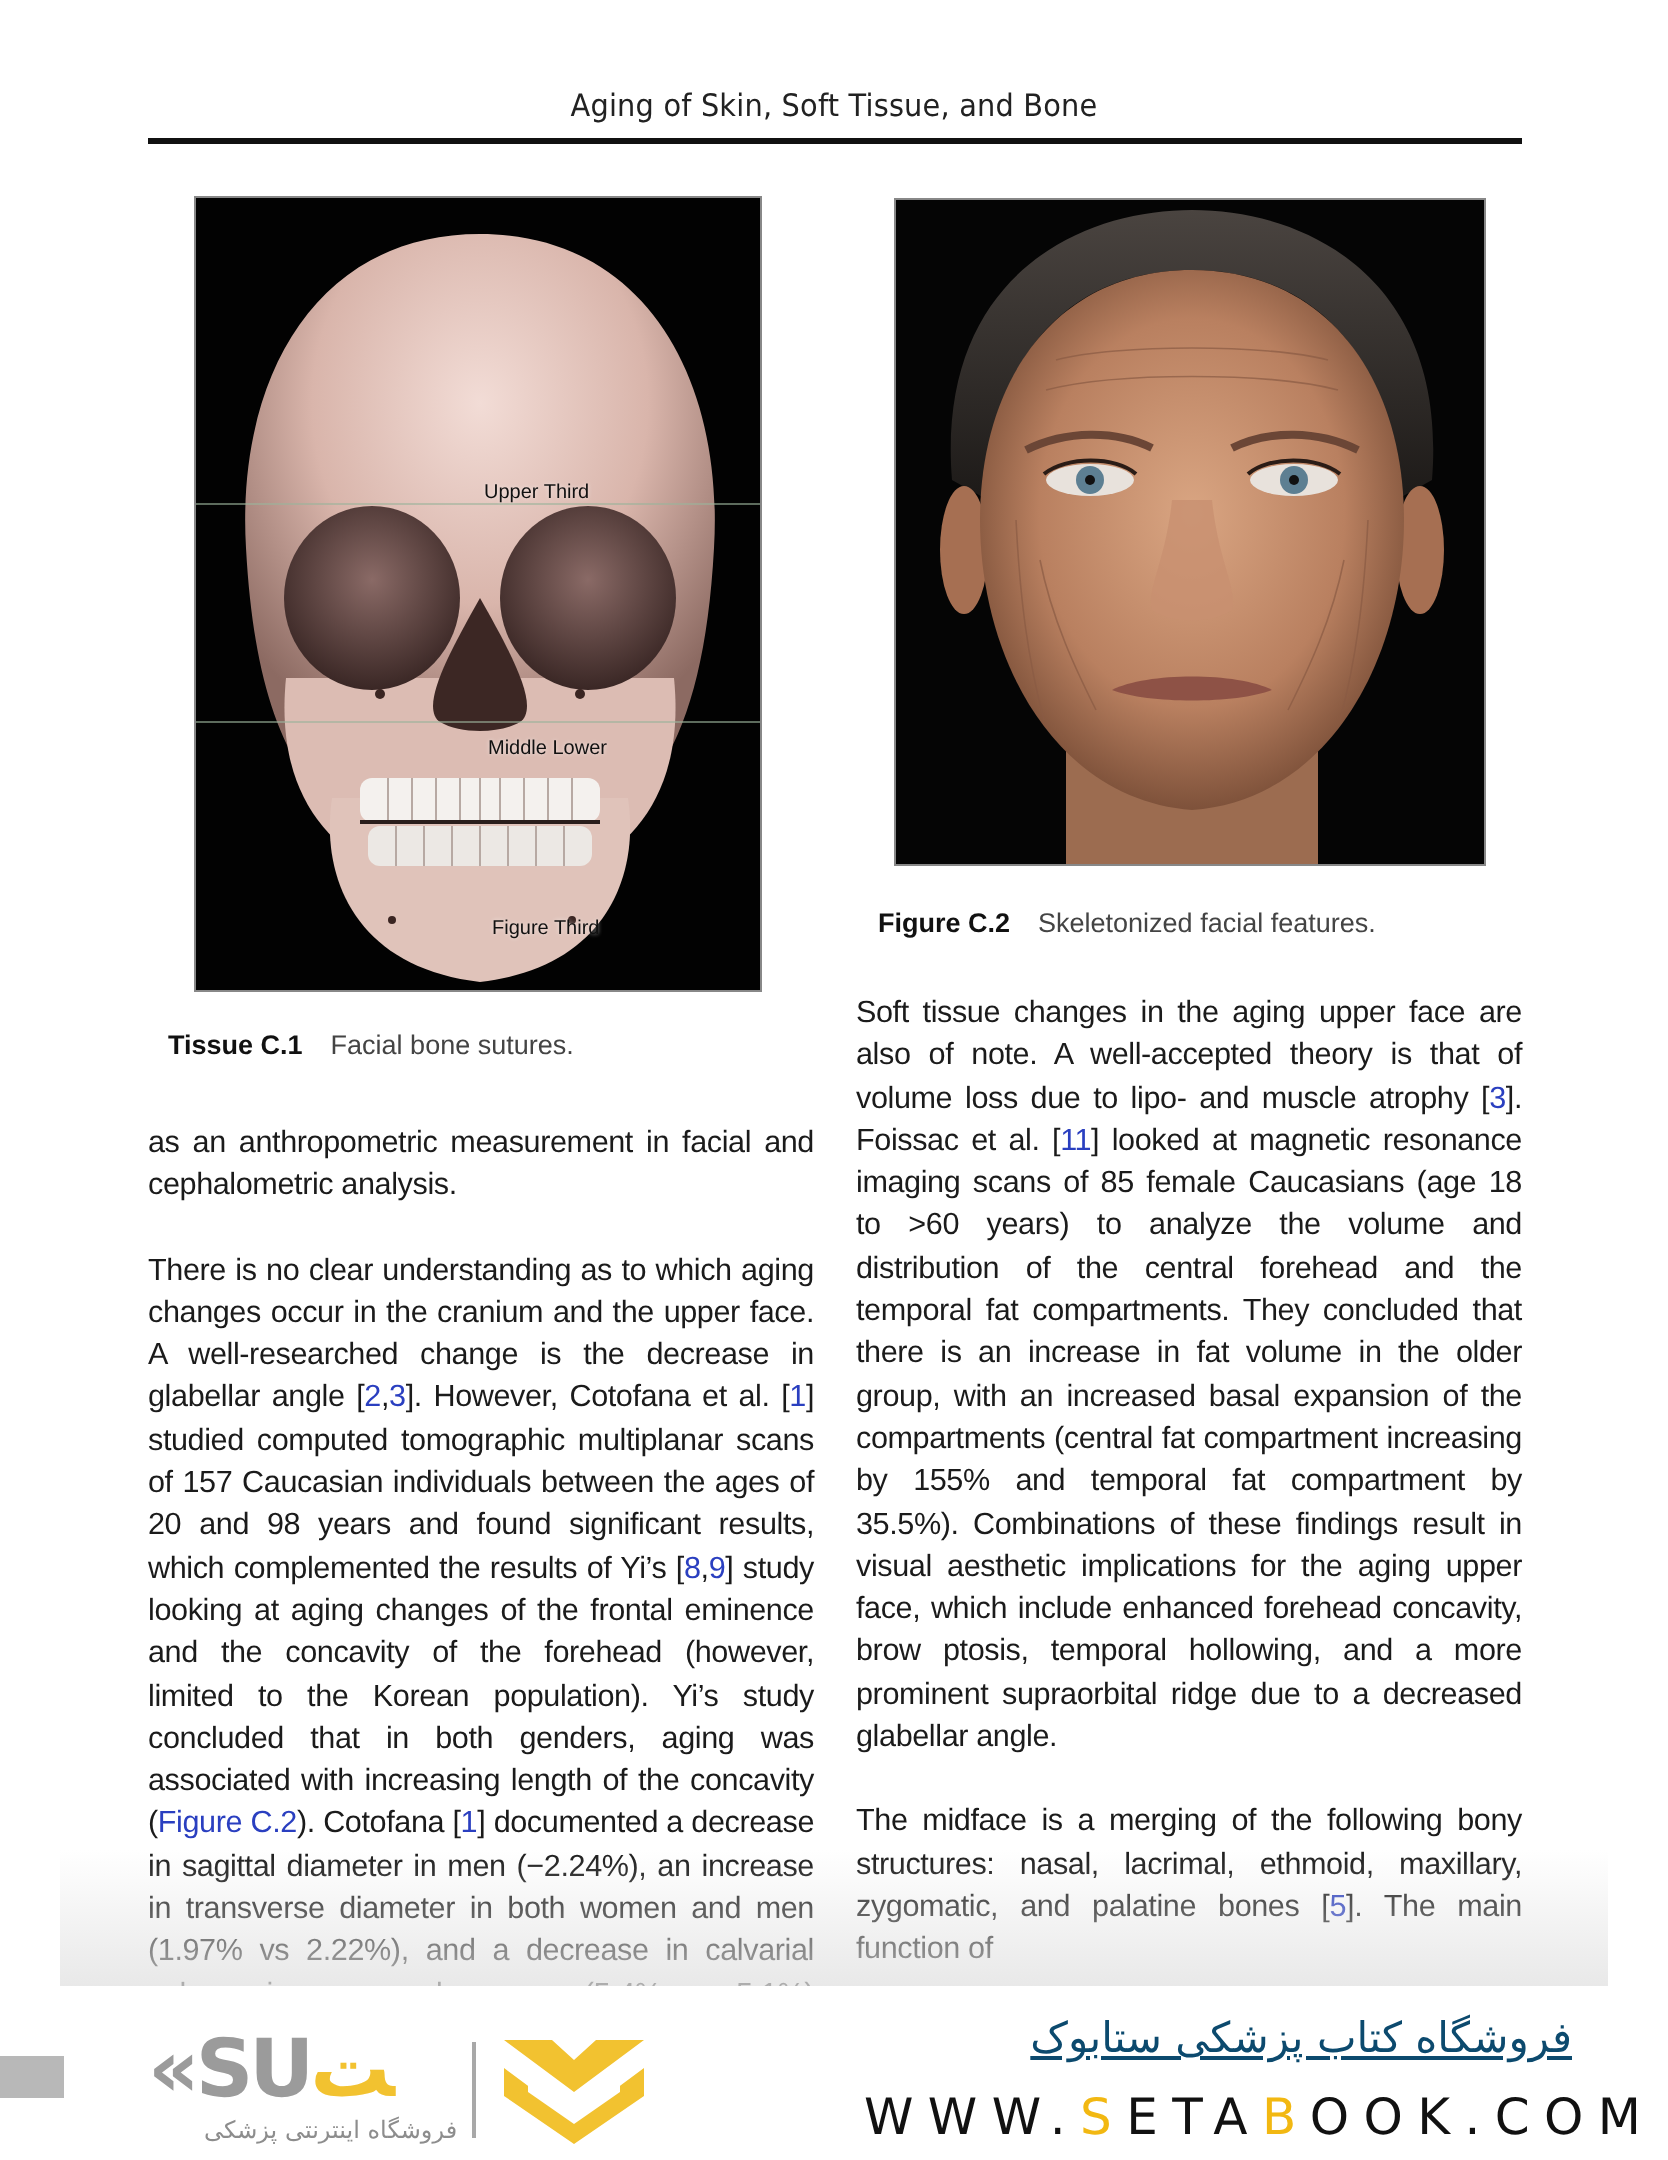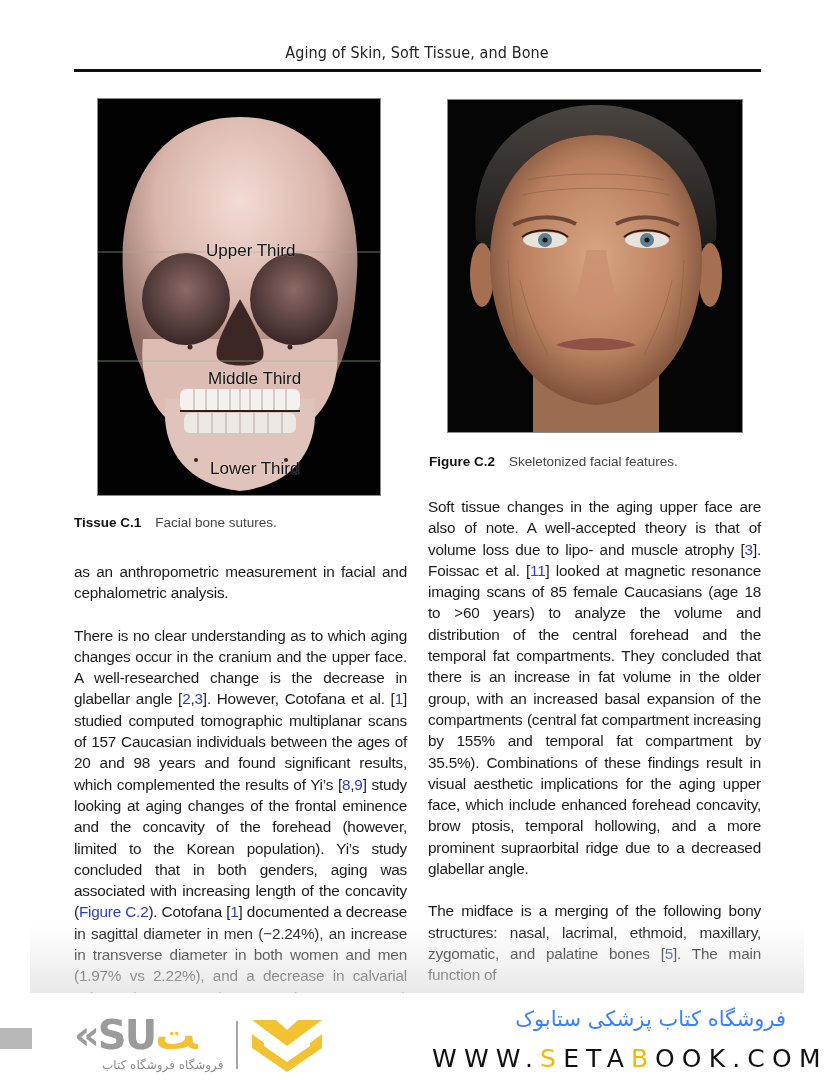--- a/index.html
+++ b/index.html
@@ -22,8 +22,9 @@
     .fig2 { left: 447px; top: 99px; width: 296px; height: 334px; }
 
     .fig-label {
-      position: absolute; font-size: 17px; color: #111; font-family: "Liberation Sans", sans-serif;
+      position: absolute; font-size: 10px; color: #111; font-family: "Liberation Sans", sans-serif;
       text-shadow: 0 0 2px rgba(255,255,255,0.6);
+      margin-left: 36px;
     }
 
     .caption { position: absolute; font-size: 13.5px; color: #222; }

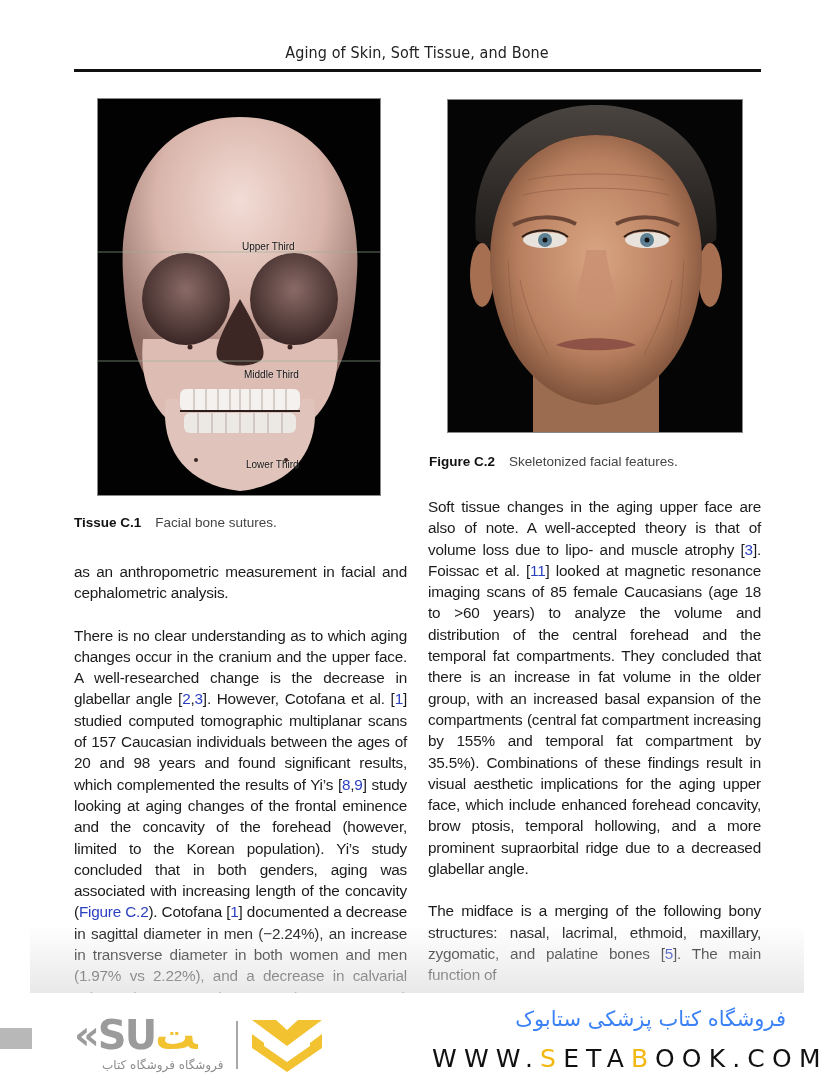--- a/index.html
+++ b/index.html
@@ -137,7 +137,7 @@
     <line x1="0" y1="262" x2="284" y2="262" stroke="#9bb39b" stroke-width="0.8" opacity="0.8"></line>
   </svg>
   <span class="fig-label" style="left:108px; top:142px;">Upper Third</span>
-  <span class="fig-label" style="left:110px; top:270px;">Middle Third</span>
+  <span class="fig-label" style="left:110px; top:270px;">Middle Lower</span>
   <span class="fig-label" style="left:112px; top:360px;">Lower Third</span>
 </div>
 

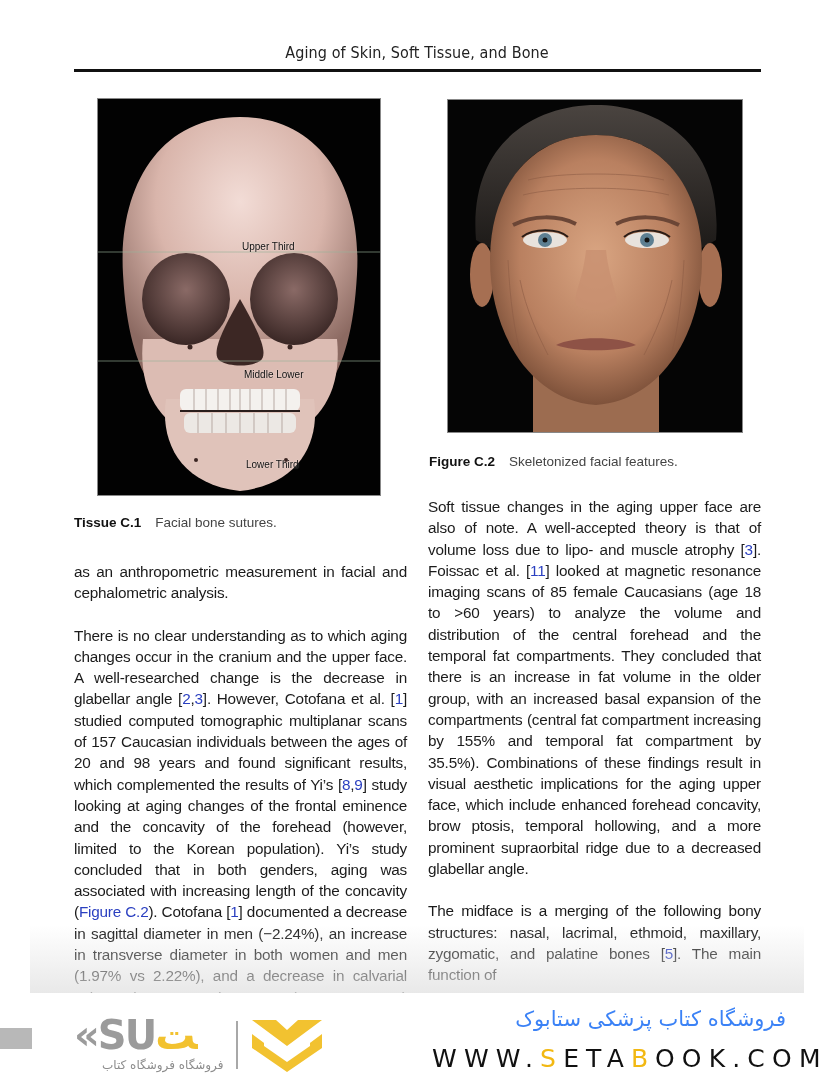--- a/index.html
+++ b/index.html
@@ -138,7 +138,7 @@
   </svg>
   <span class="fig-label" style="left:108px; top:142px;">Upper Third</span>
   <span class="fig-label" style="left:110px; top:270px;">Middle Lower</span>
-  <span class="fig-label" style="left:112px; top:360px;">Lower Third</span>
+  <span class="fig-label" style="left:112px; top:360px;">Figure Third</span>
 </div>
 
 <div class="caption" style="left:74px; top:515px;">

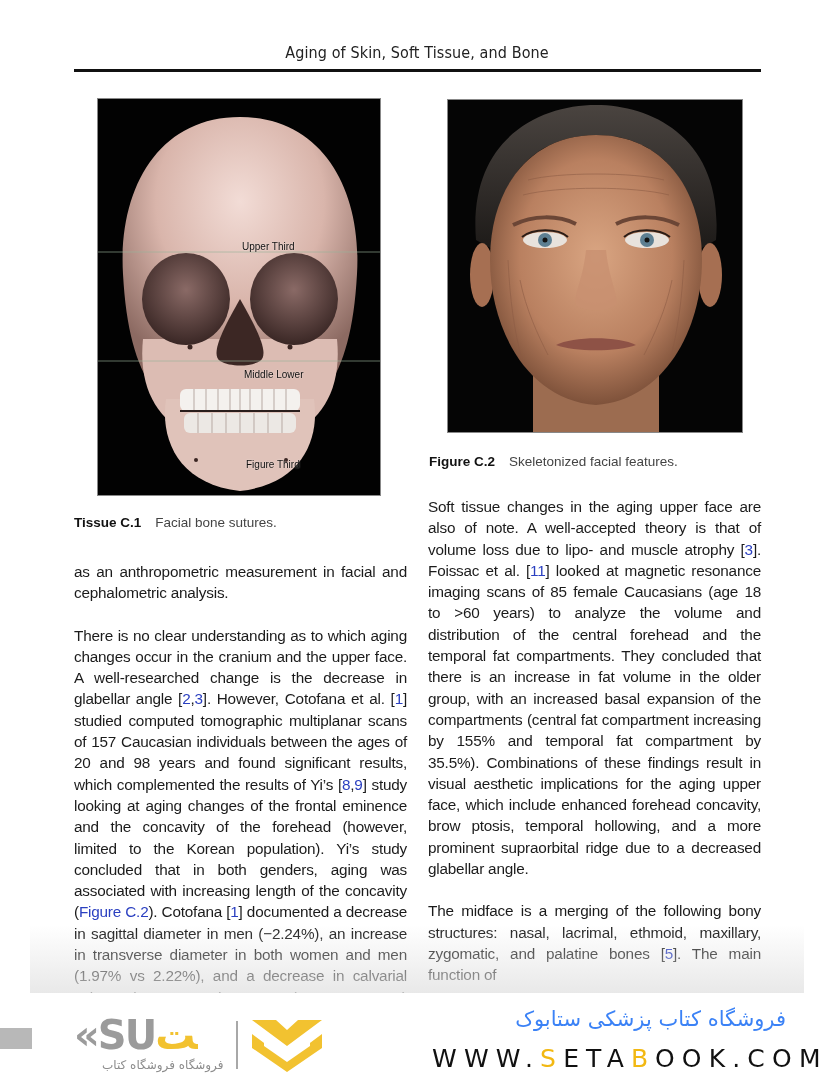--- a/index.html
+++ b/index.html
@@ -27,7 +27,7 @@
       margin-left: 36px;
     }
 
-    .caption { position: absolute; font-size: 13.5px; color: #222; }
+    .caption { position: absolute; font-size: 13.5px; color: #222; margin-left: 10px; }
     .caption .fig-num { font-weight: bold; color: #111; margin-right: 14px; }
     .caption .fig-text { color: #444; }
 

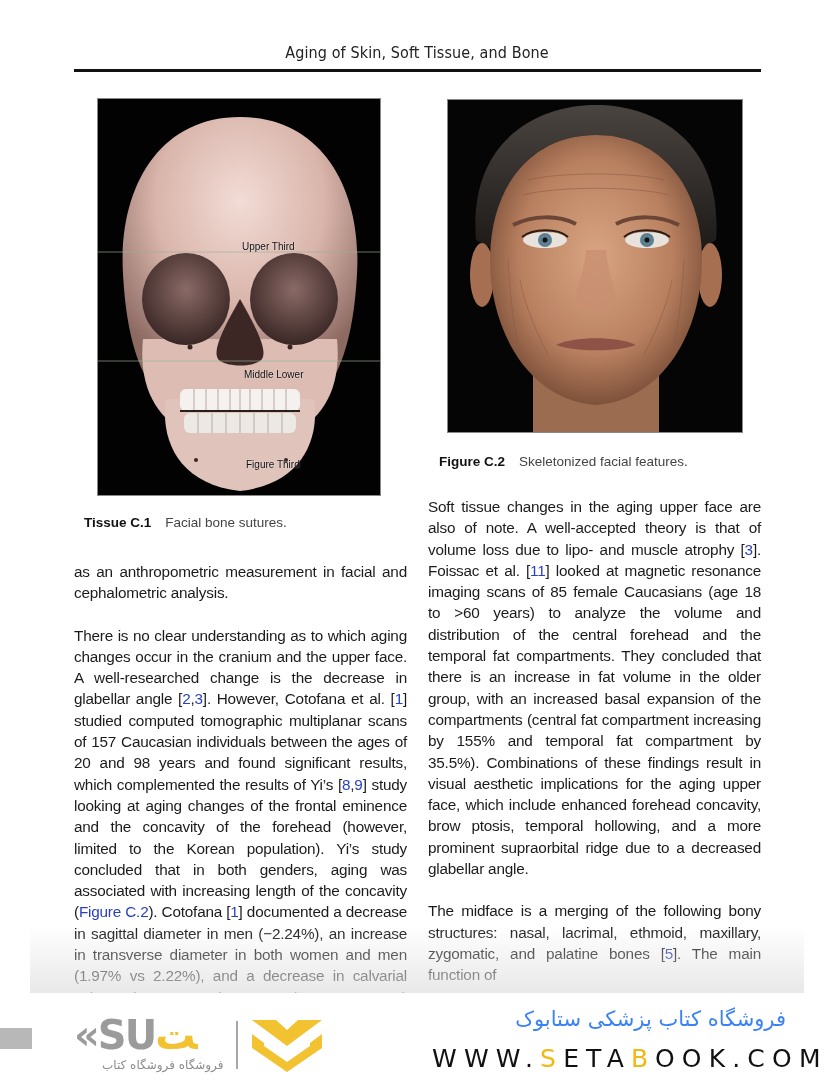--- a/index.html
+++ b/index.html
@@ -65,8 +65,8 @@
     .brand-chevron { position: absolute; left: 250px; top: 1018px; width: 74px; height: 56px; }
 
     .store-fa {
-      position: absolute; right: 48px; top: 1007px; font-size: 21px; color: #3b82f6;
-      direction: rtl; font-family: "DejaVu Sans", sans-serif;
+      position: absolute; right: 48px; top: 1007px; font-size: 21px; color: #0c4a6e;
+      direction: rtl; font-family: "DejaVu Sans", sans-serif; text-decoration: underline;
     }
     .store-url {
       position: absolute; left: 432px; top: 1044px; font-size: 25px; letter-spacing: 7.2px;

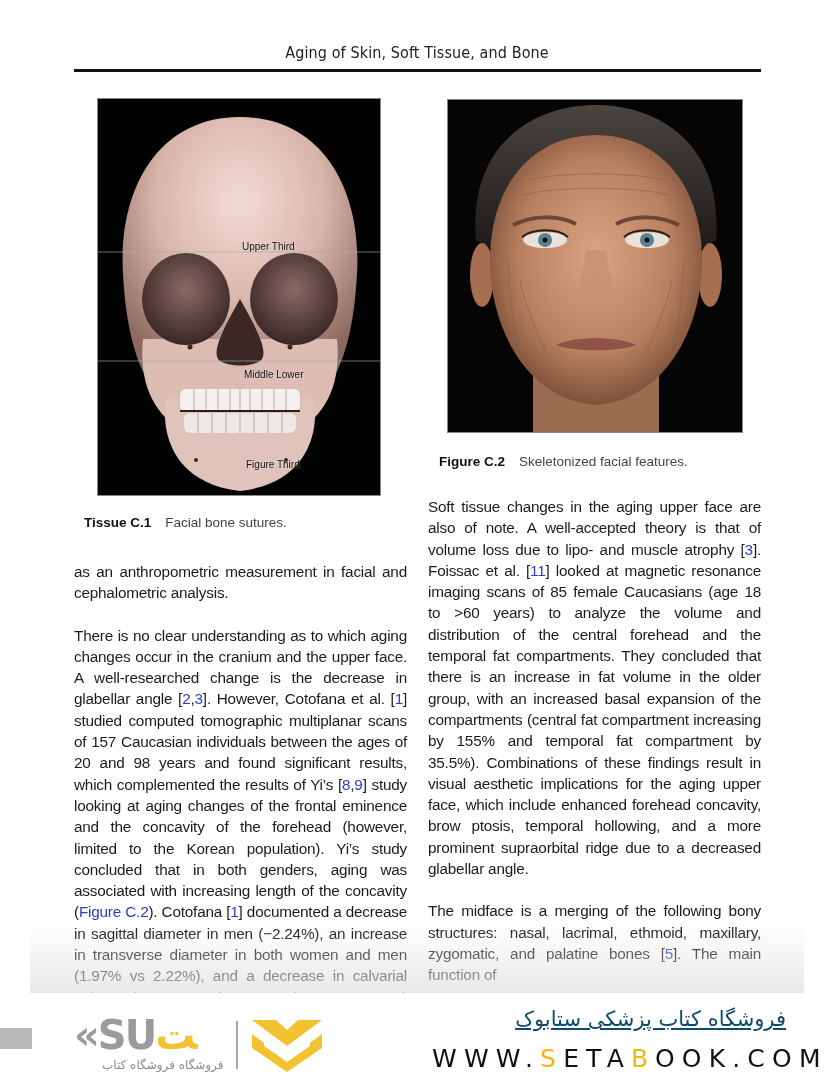--- a/index.html
+++ b/index.html
@@ -217,7 +217,7 @@
 <div class="brand-latin">
   <span>«SU</span><span class="acc">ﺖ</span>
 </div>
-<div class="brand-sub">فروشگاه فروشگاه کتاب</div>
+<div class="brand-sub">فروشگاه اینترنتی پزشکی</div>
 <div class="brand-divider"></div>
 <svg class="brand-chevron" viewBox="0 0 74 56">
   <polygon points="2,2 26,2 37,12 48,2 72,2 37,28" fill="#f2c230"></polygon>

